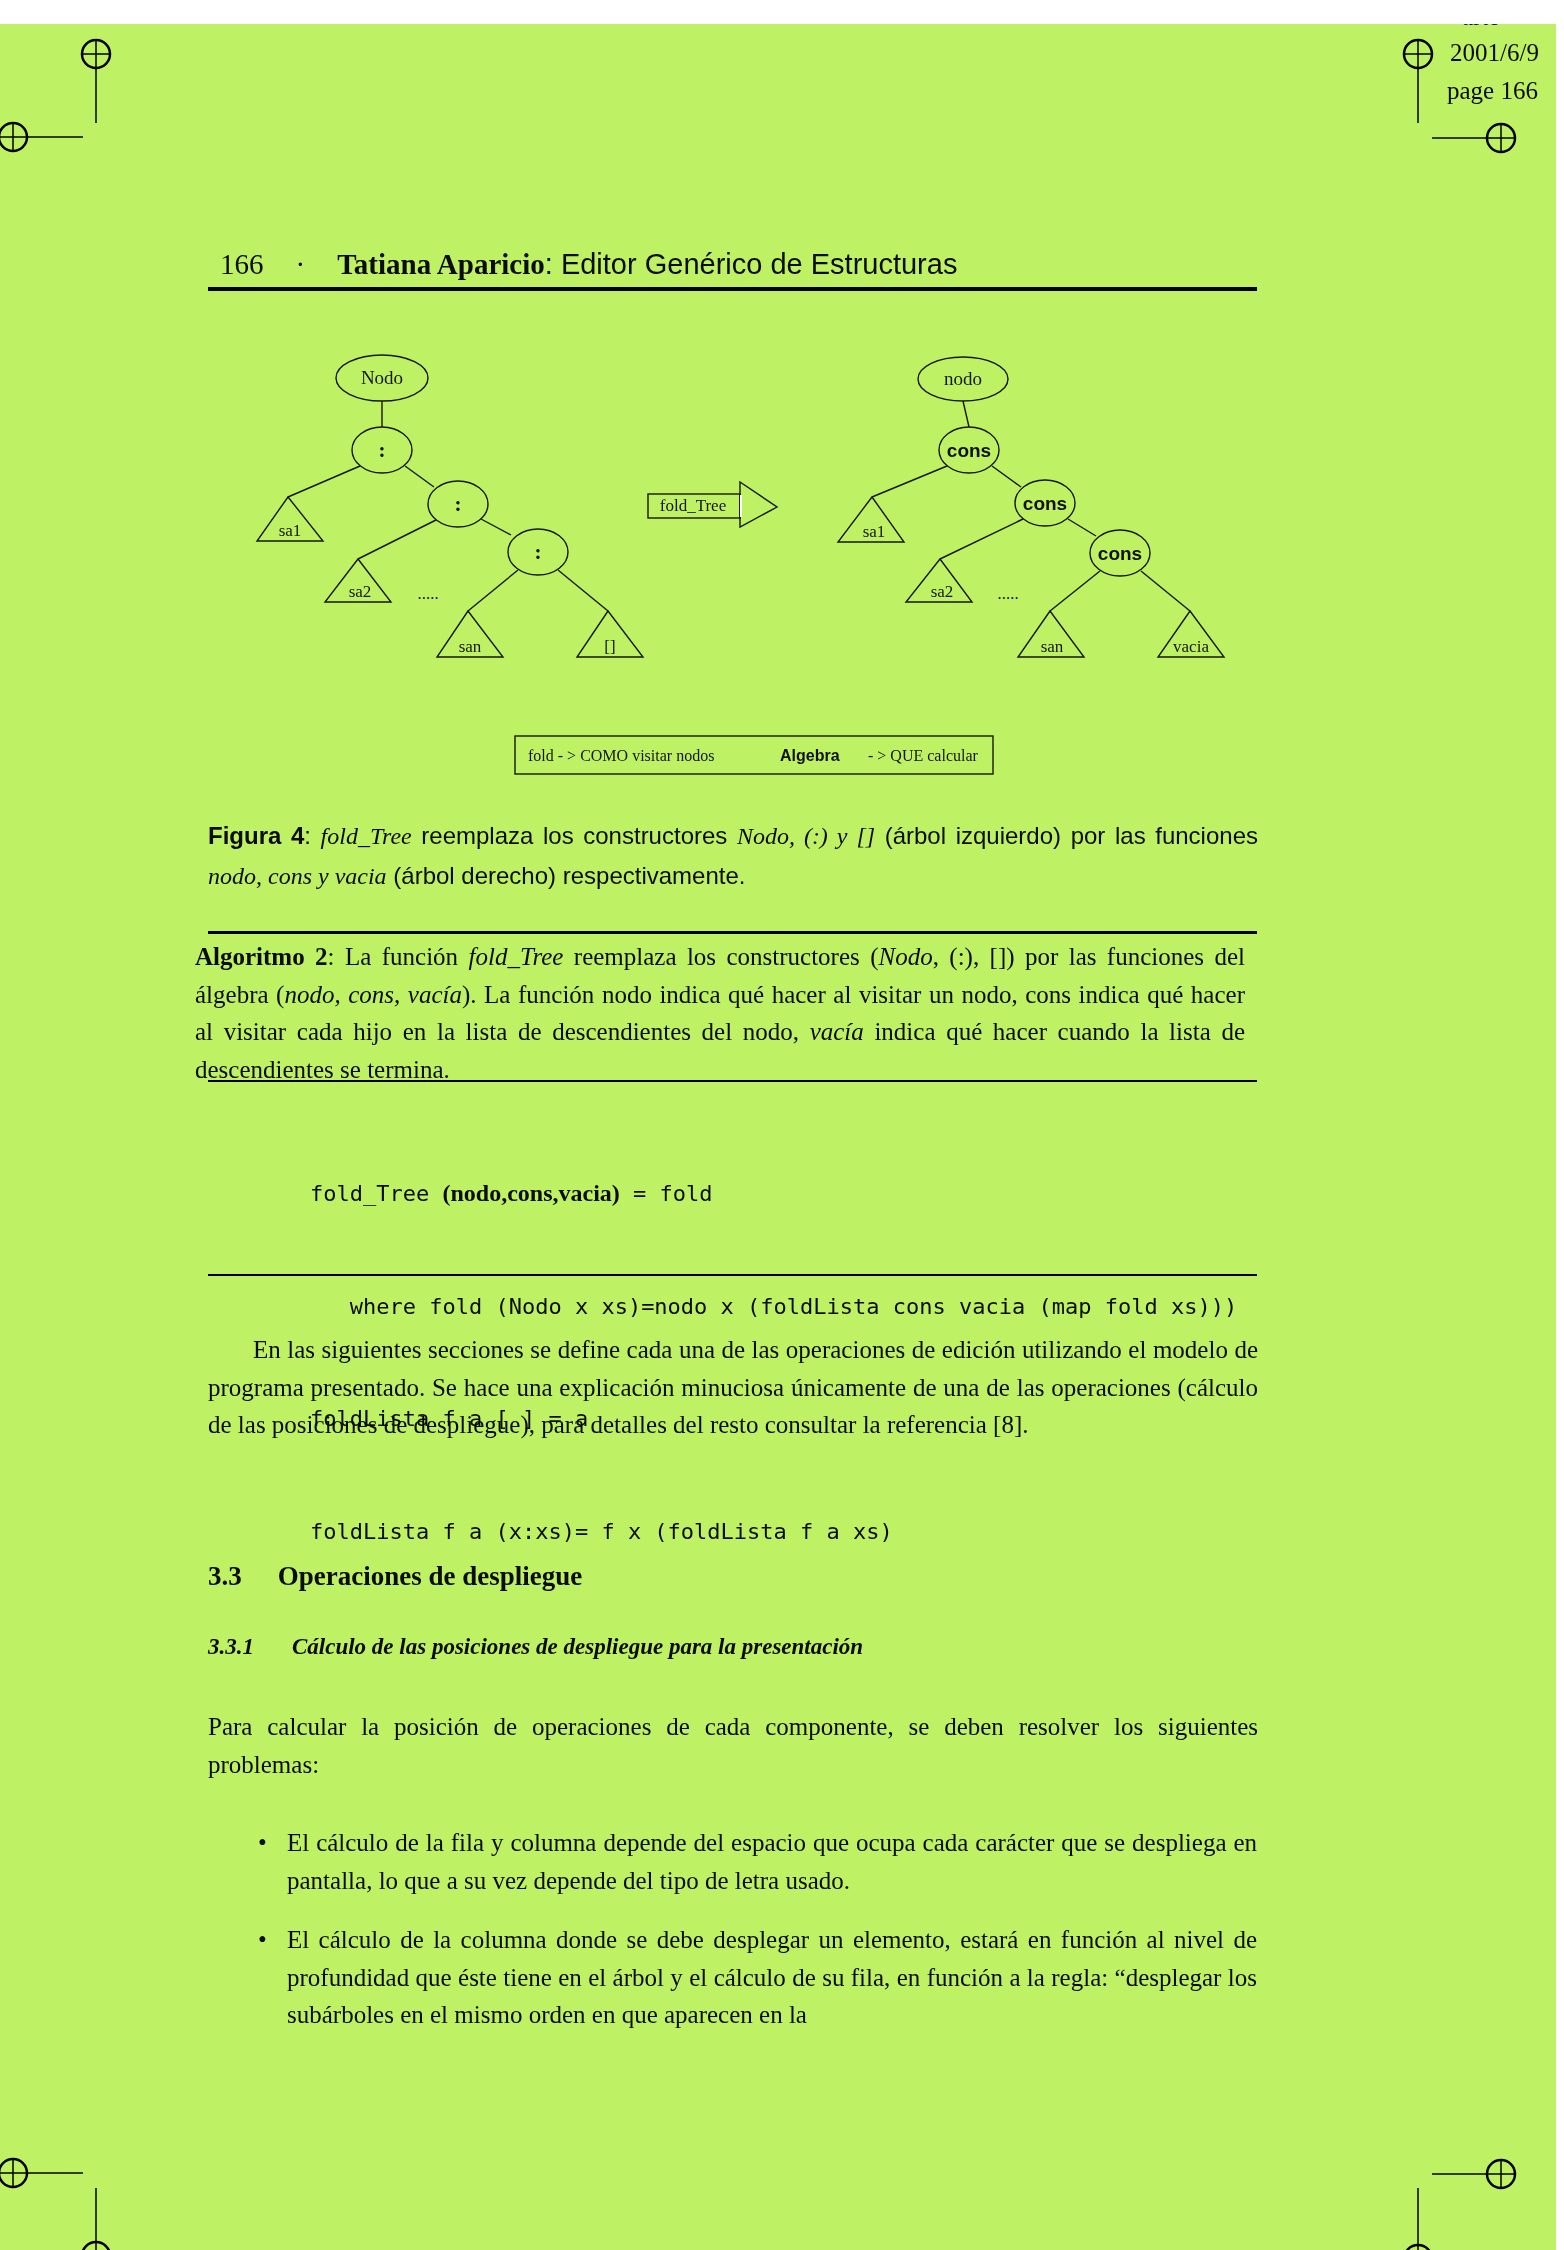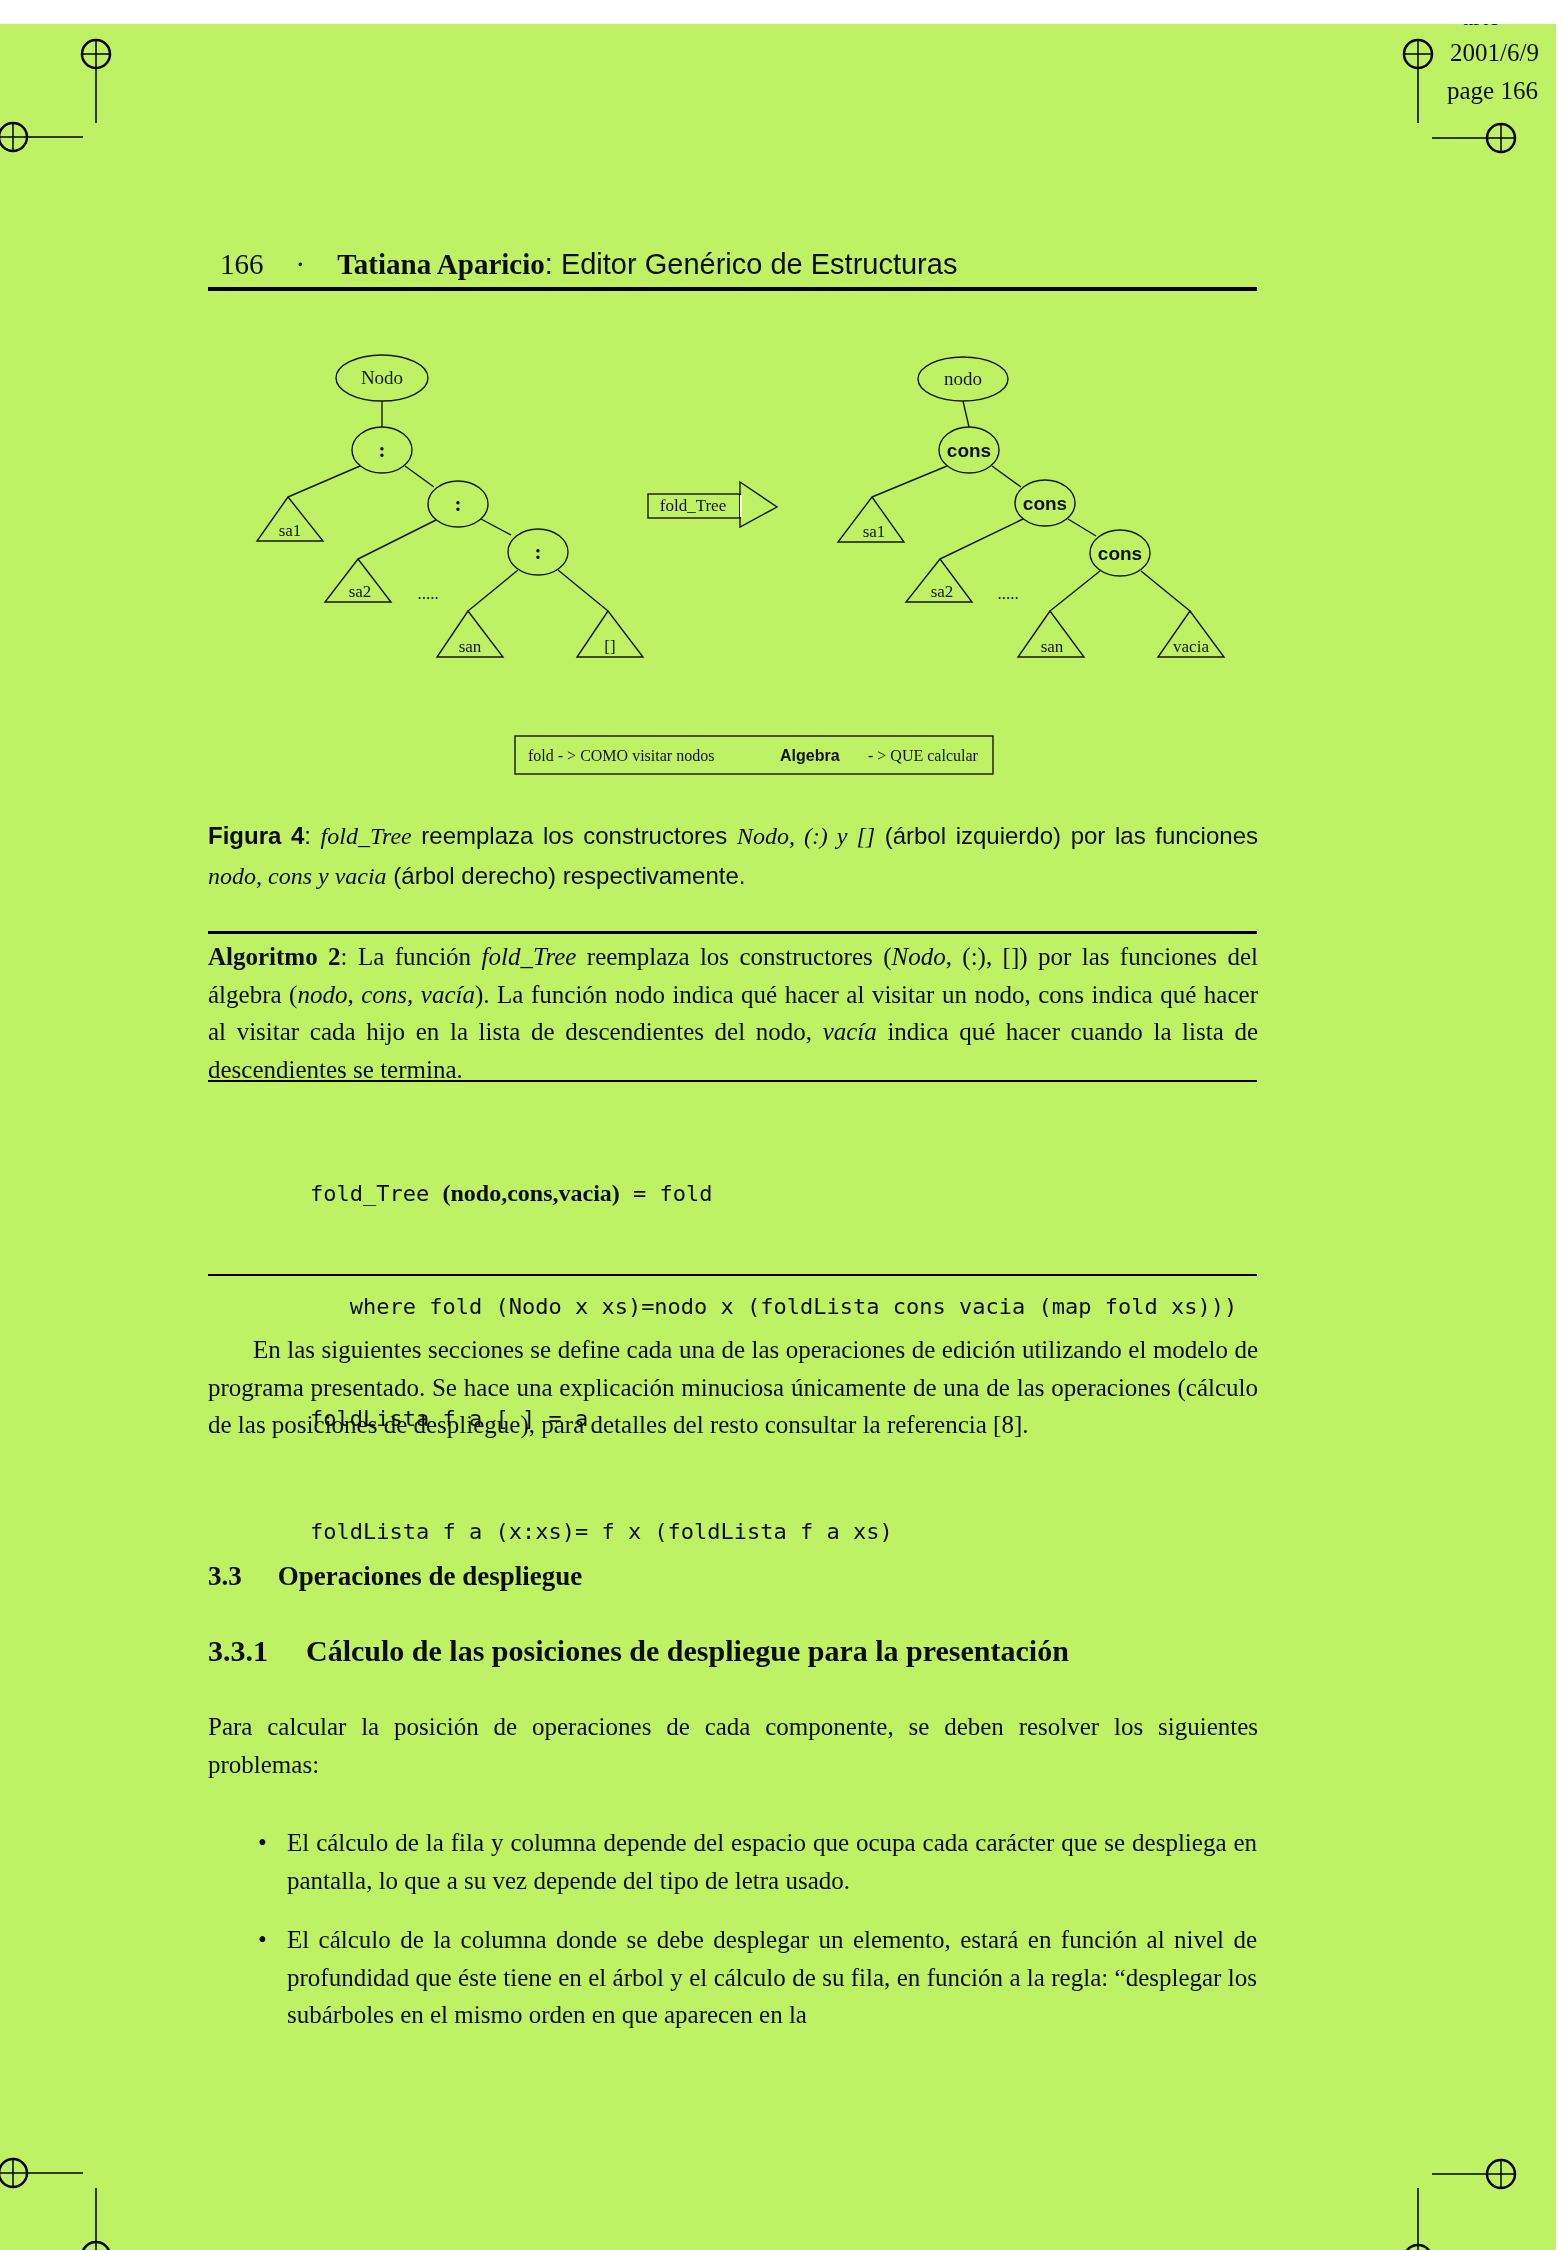--- a/index.html
+++ b/index.html
@@ -164,7 +164,7 @@
   </div>
 
   <div class="rule" style="top:907px;height:3px"></div>
-  <div class="abs serifbody" style="left:208px;top:914px;width:1050px">
+  <div class="abs serifbody" style="left:195px;top:914px;width:1050px">
     <span class="bold">Algoritmo 2</span><span>: La función </span><span class="mathit">fold_Tree</span><span> reemplaza los constructores (</span><span class="mathit">Nodo</span><span>, (:), []) por las funciones del álgebra (</span><span class="mathit">nodo, cons, vacía</span><span>). La función nodo indica qué hacer al visitar un nodo, cons indica qué hacer al visitar cada hijo en la lista de descendientes del nodo, </span><span class="mathit">vacía</span><span> indica qué hacer cuando la lista de descendientes se termina.</span>
   </div>
   <div class="rule" style="top:1056px;height:2px"></div>

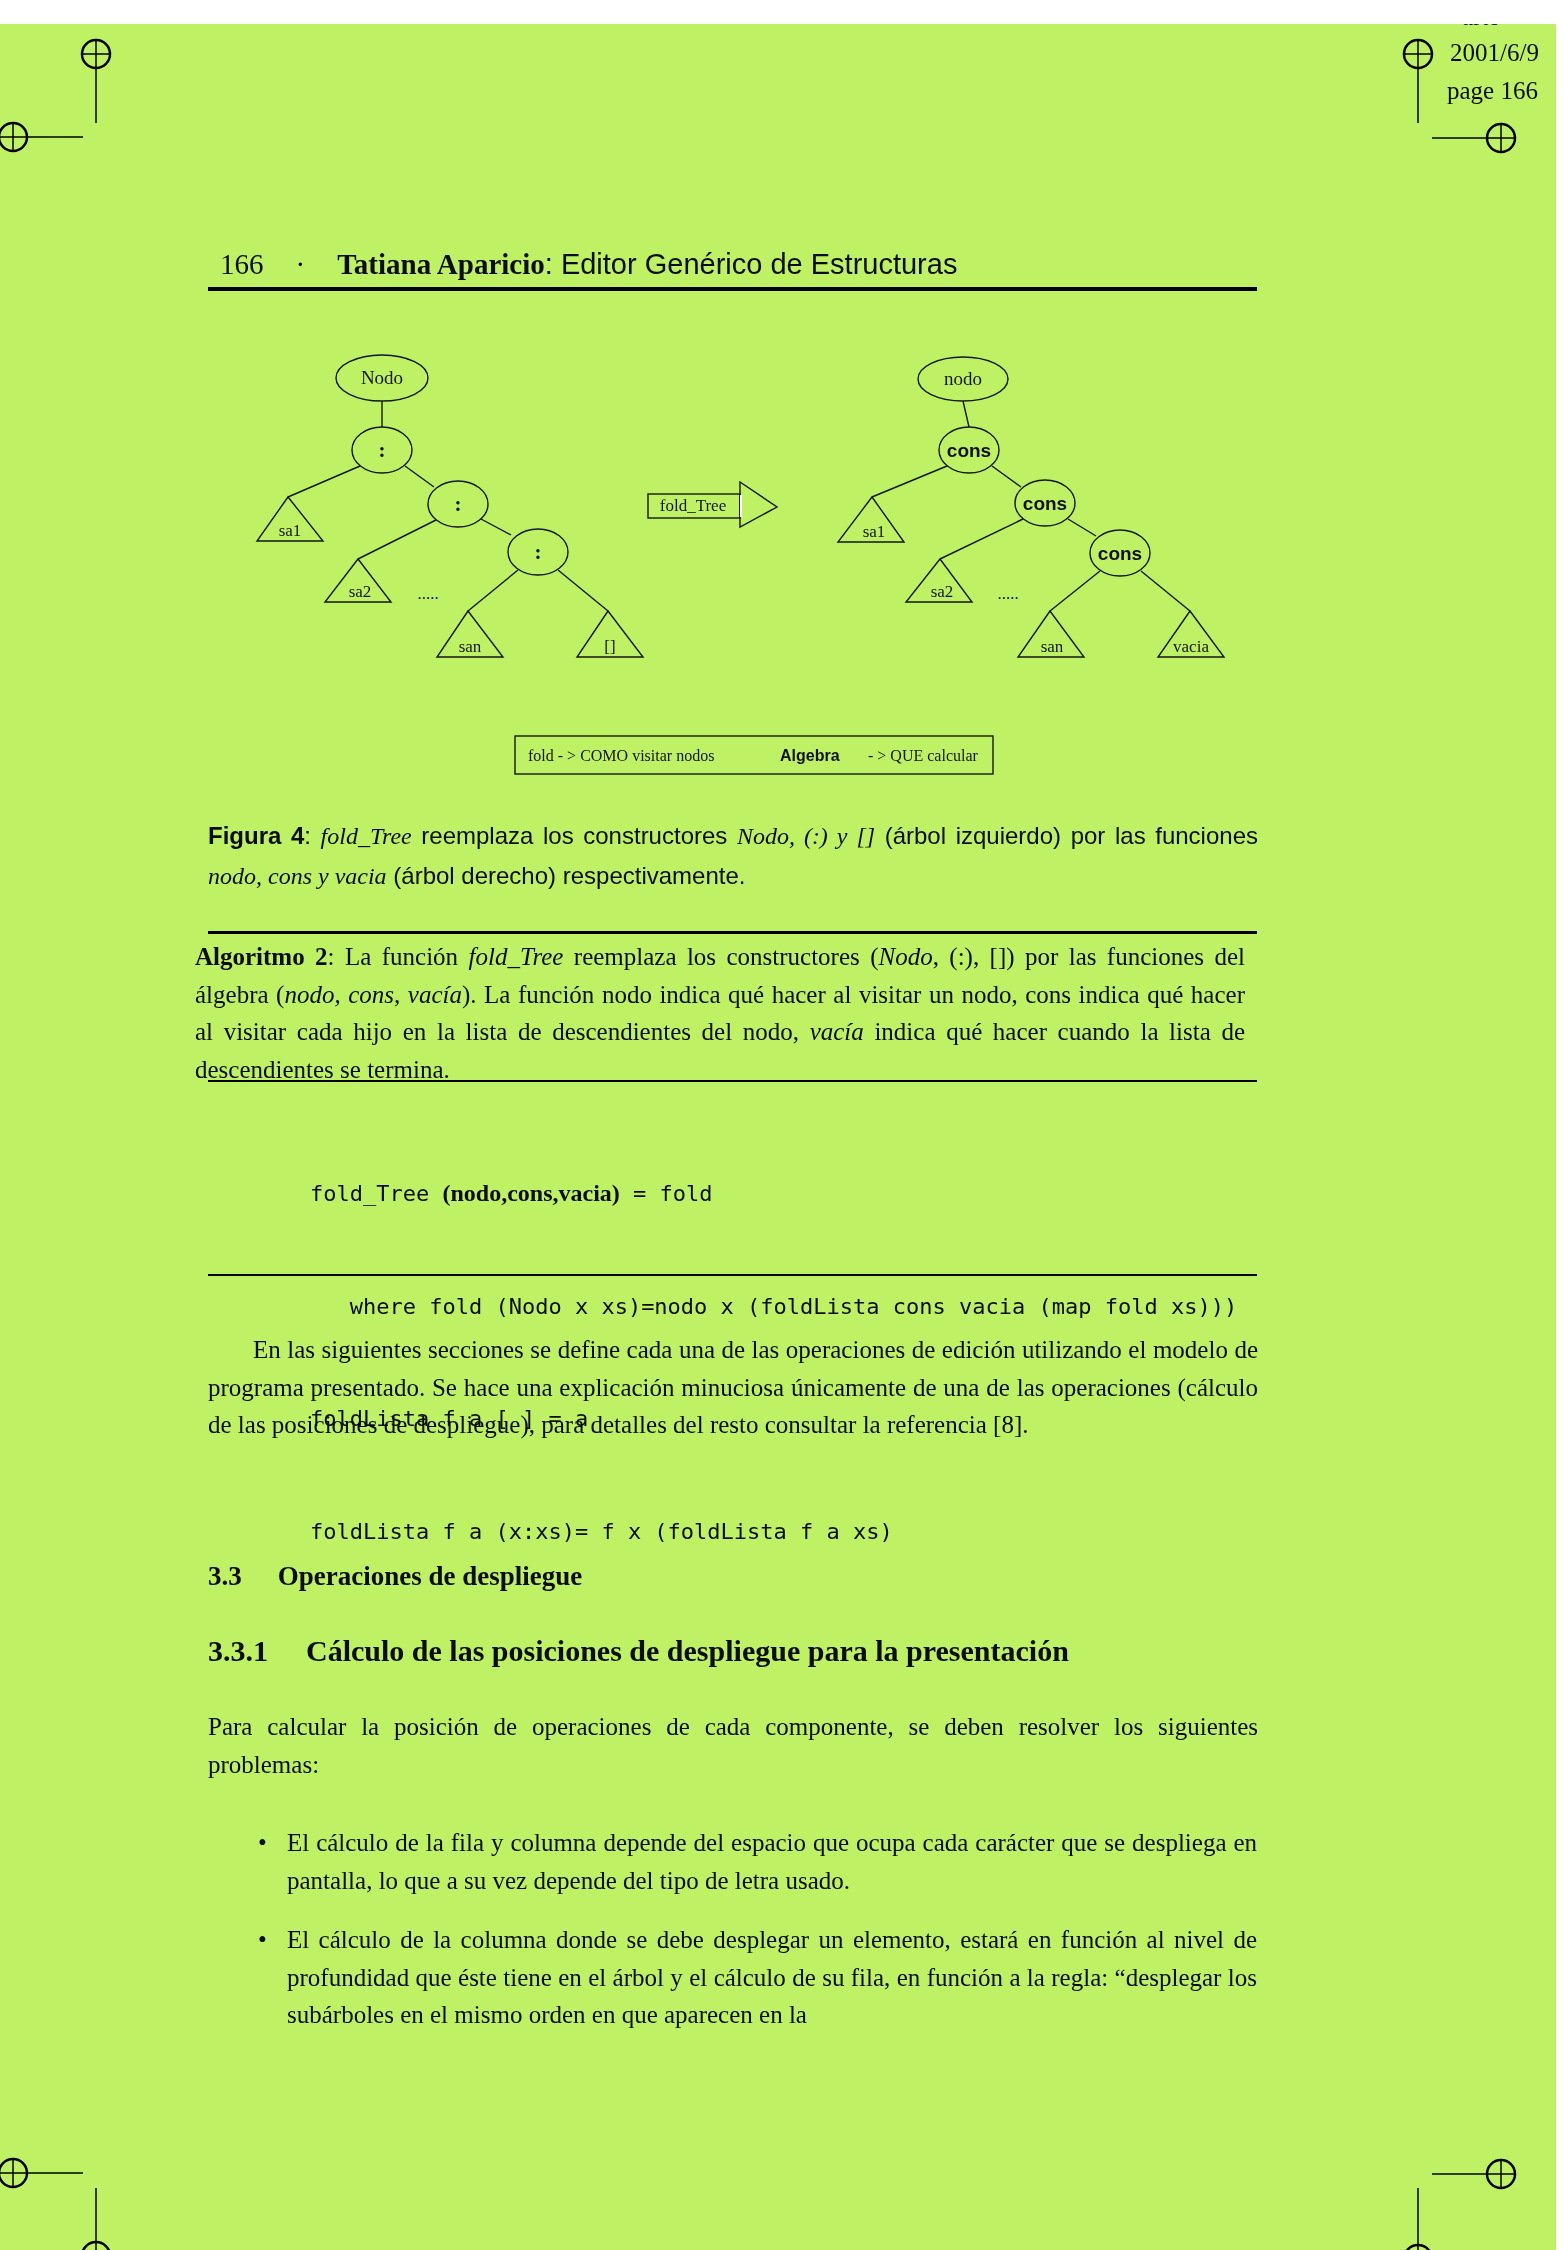--- a/index.html
+++ b/index.html
@@ -19,7 +19,7 @@
   .hdr { font-size:29px; line-height:30px; white-space:nowrap; }
   .capt { font-family:"Liberation Sans", sans-serif; font-size:24px; line-height:40px; text-align:justify; }
   .h33 { font-size:27px; font-weight:bold; white-space:nowrap; }
-  .h331 { font-size:30px; font-weight:bold; white-space:nowrap; }
+  .h331 { font-size:23px; font-weight:bold; font-style:italic; white-space:nowrap; }
   .marktext { font-size:25px; line-height:30px; white-space:nowrap; }
   svg { display:block; }
   .figshape { fill:none; stroke:#161616; stroke-width:1.4; }

